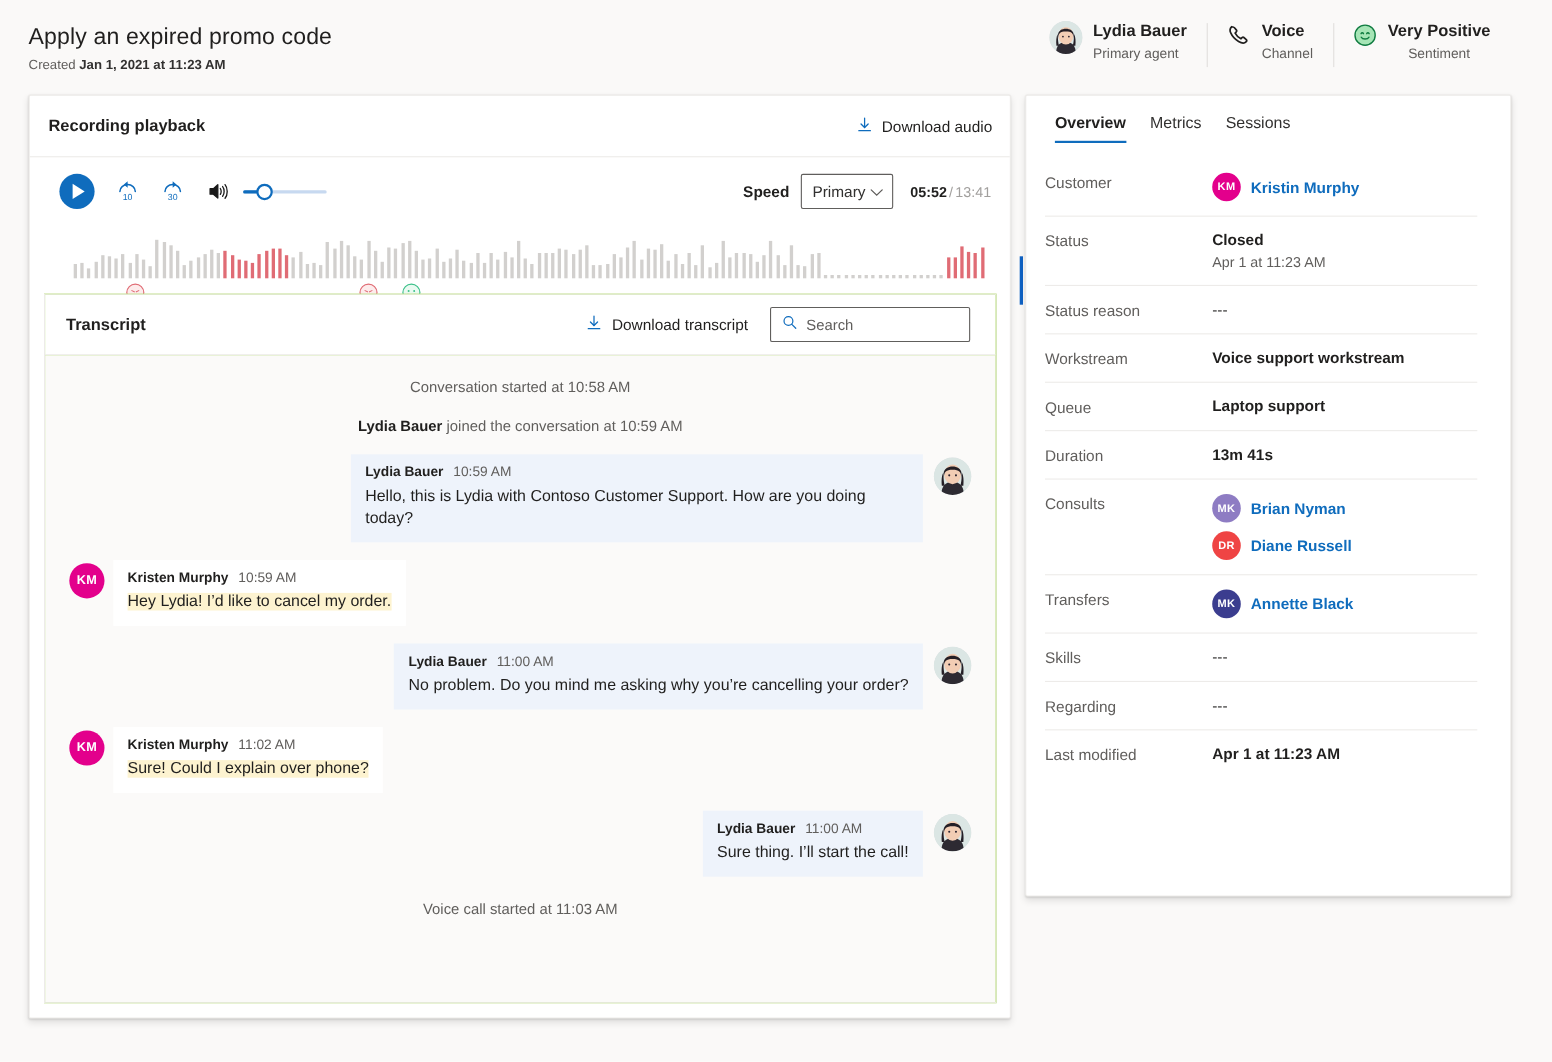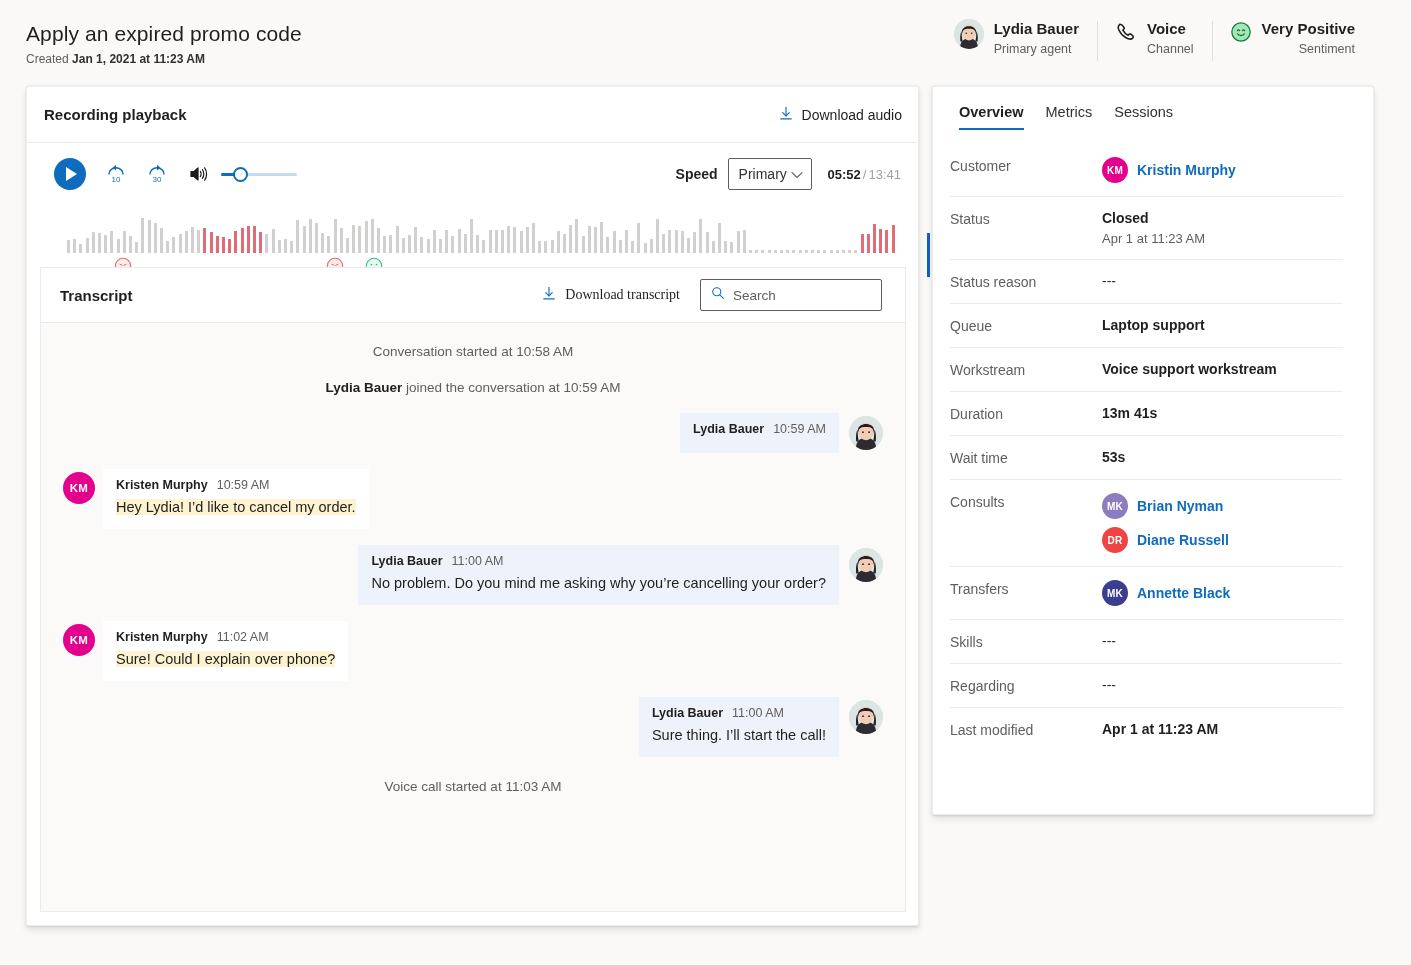--- a/index.html
+++ b/index.html
@@ -229,7 +229,7 @@
       </span>
       <span class="meta-text">
         <span class="meta-primary" style="display:block">Very Positive</span>
-        <span class="meta-secondary" style="display:block;text-align:right">Sentiment</span>
+        <span class="meta-secondary" style="display:block;text-align:center">Sentiment</span>
       </span>
     </div>
   </div>

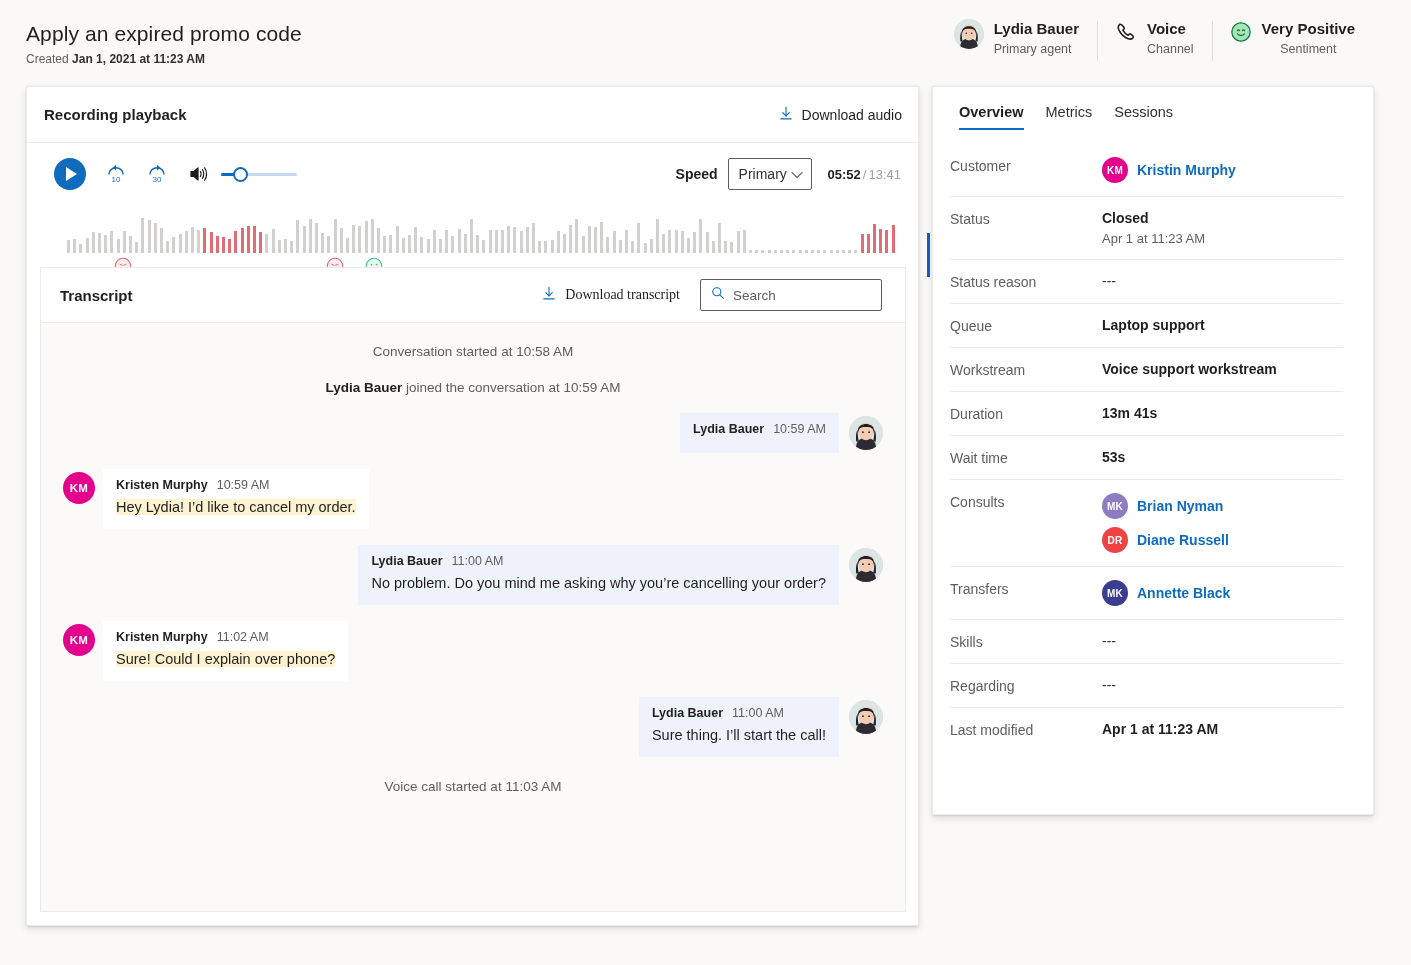--- a/index.html
+++ b/index.html
@@ -117,7 +117,7 @@
     padding: 0 23px 0 19px; background: #fff;
   }
   #tr-title { font-size: 15px; font-weight: 600; }
-  #tr-head .dl-link { margin-left: auto; margin-right: 20px; font-size: 14px; font-family: Liberation Serif, serif; }
+  #tr-head .dl-link { margin-left: auto; margin-right: 20px; font-size: 14px; }
   #search-box {
     width: 182px; height: 32px; border: 1px solid #605e5c; border-radius: 2px;
     background: #fff; display: flex; align-items: center; padding: 0 8px 0 10px; cursor: text;

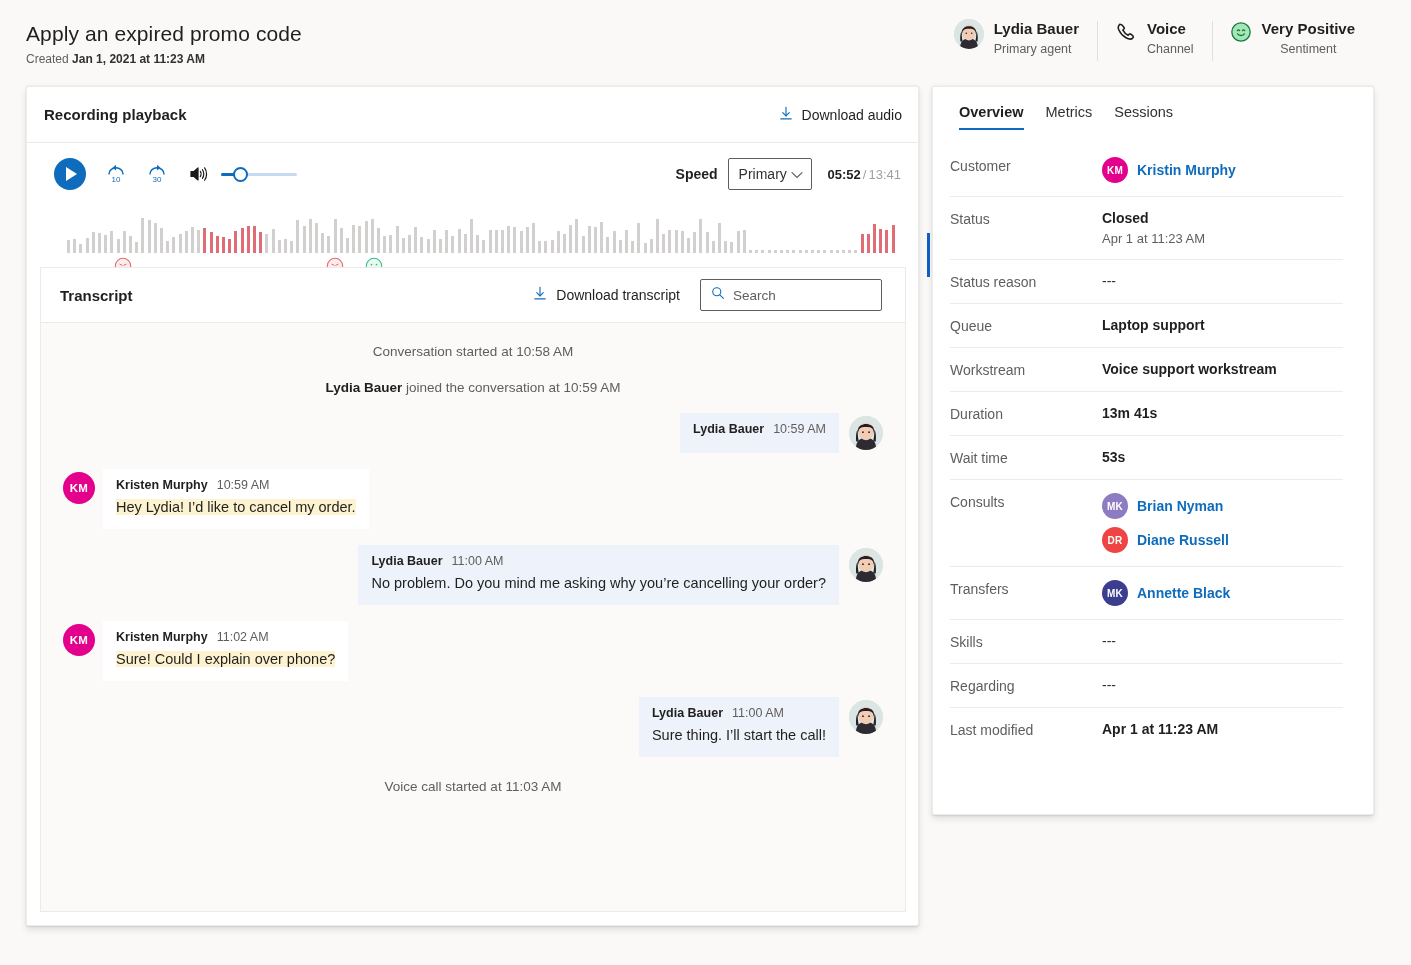--- a/index.html
+++ b/index.html
@@ -597,15 +597,15 @@
           </div>
         </div>
         <div class="drow">
+          <div class="dlabel">Workstream</div>
+          <div>
+            <div class="dvalue">Voice support workstream</div>
+          </div>
+        </div>
+        <div class="drow">
           <div class="dlabel">Queue</div>
           <div>
             <div class="dvalue">Laptop support</div>
-          </div>
-        </div>
-        <div class="drow">
-          <div class="dlabel">Workstream</div>
-          <div>
-            <div class="dvalue">Voice support workstream</div>
           </div>
         </div>
         <div class="drow">

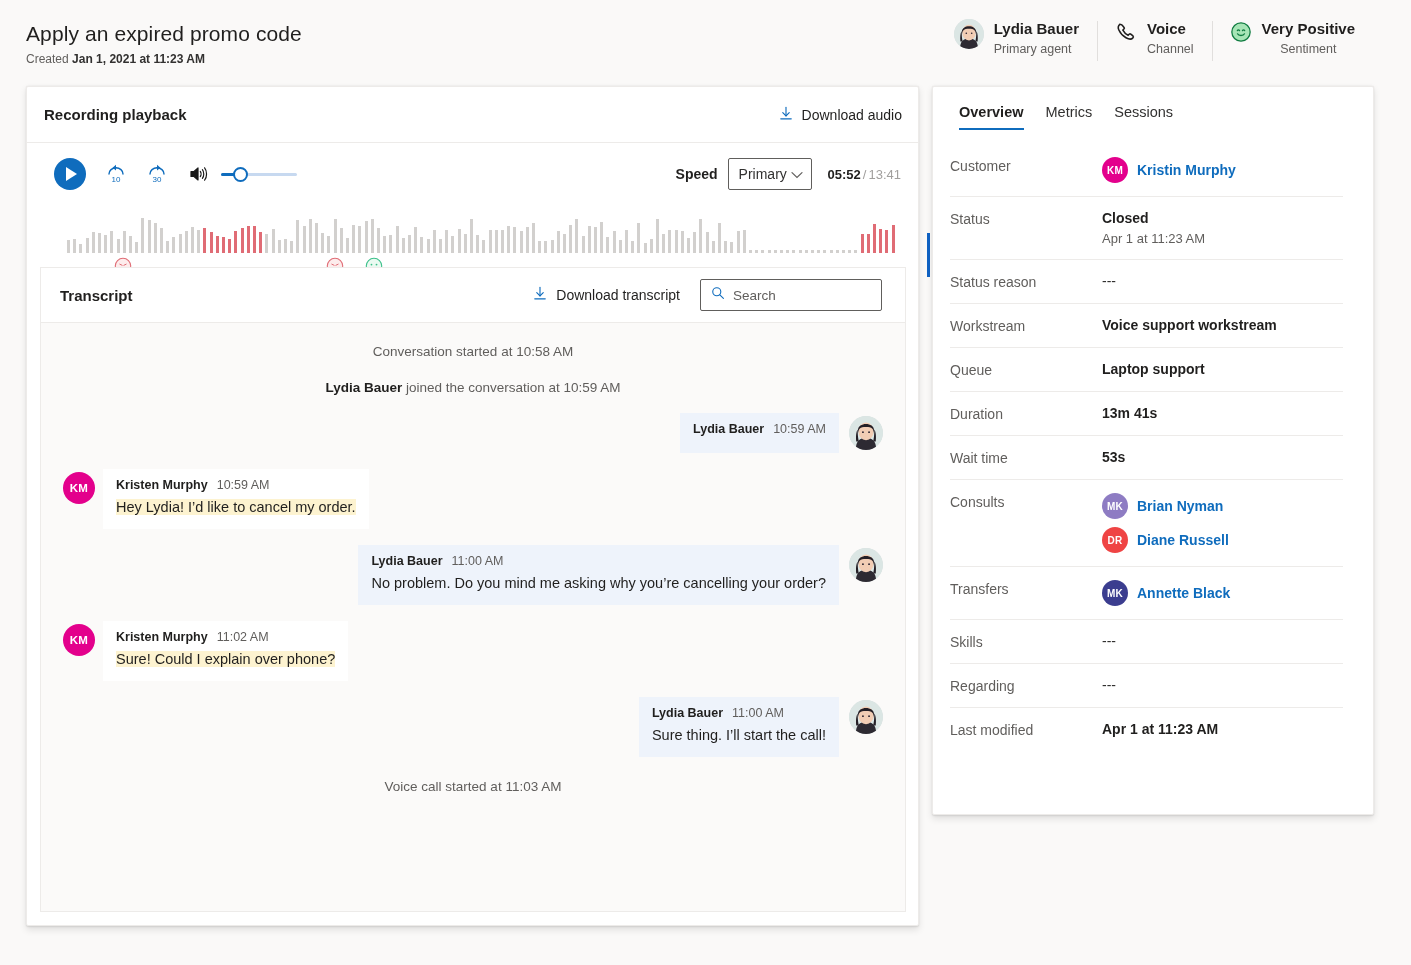--- a/index.html
+++ b/index.html
@@ -498,6 +498,7 @@
           <div class="msg-row right" style="margin-top: 12px; justify-content: flex-end;">
             <div class="bubble agent">
               <div class="b-head"><span class="nm">Lydia Bauer</span><span class="tm">10:59 AM</span></div>
+              <div><span class="b-text">Hello, this is Lydia with Contoso Customer Support. How are you doing today?</span></div>
             </div>
             <span class="avatar-photo">
               <svg viewBox="0 0 40 40">

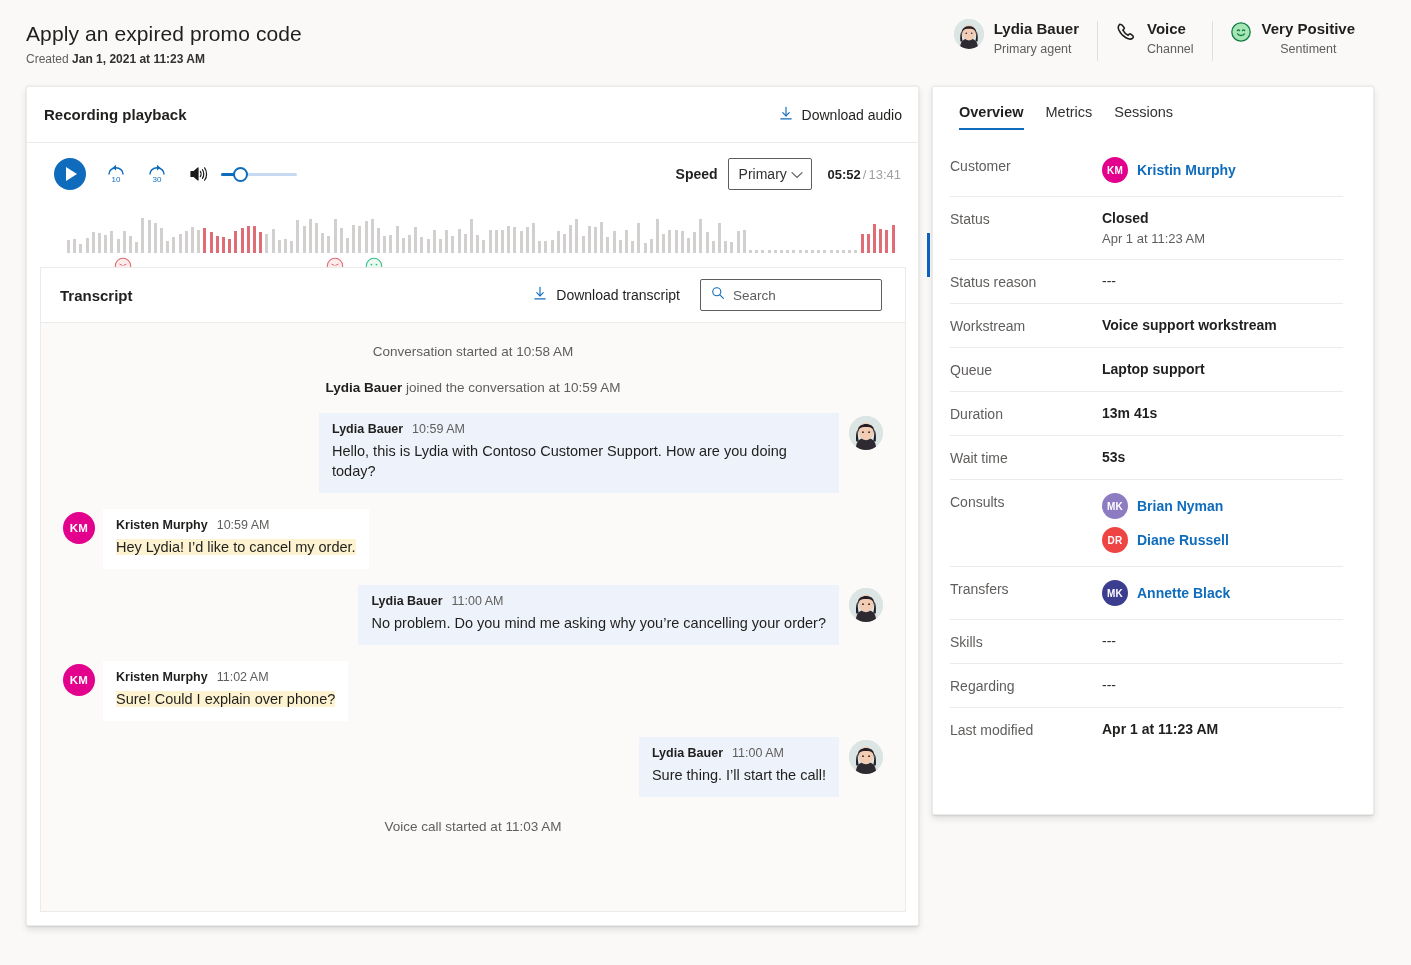--- a/index.html
+++ b/index.html
@@ -616,12 +616,6 @@
           </div>
         </div>
         <div class="drow">
-          <div class="dlabel">Wait time</div>
-          <div>
-            <div class="dvalue">53s</div>
-          </div>
-        </div>
-        <div class="drow">
           <div class="dlabel">Consults</div>
           <div>
             <div class="person">

